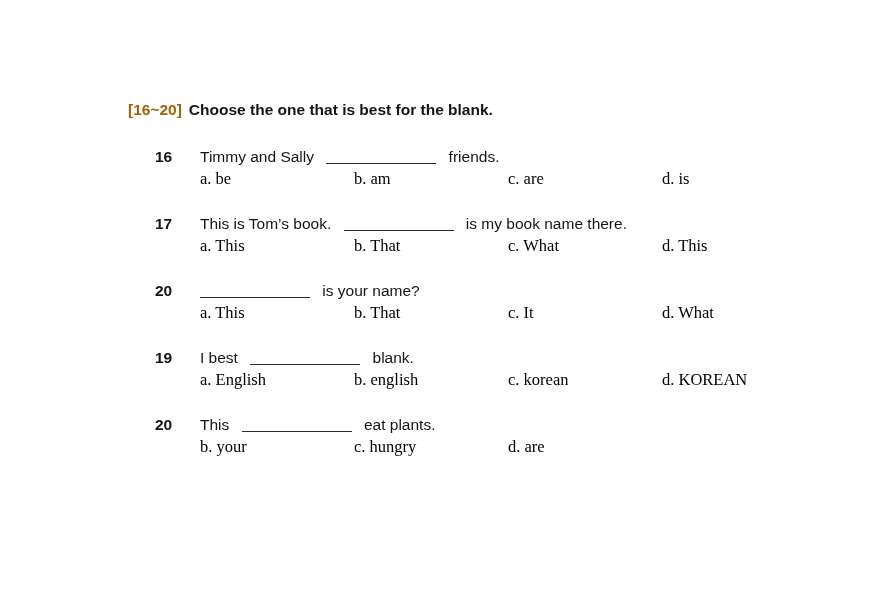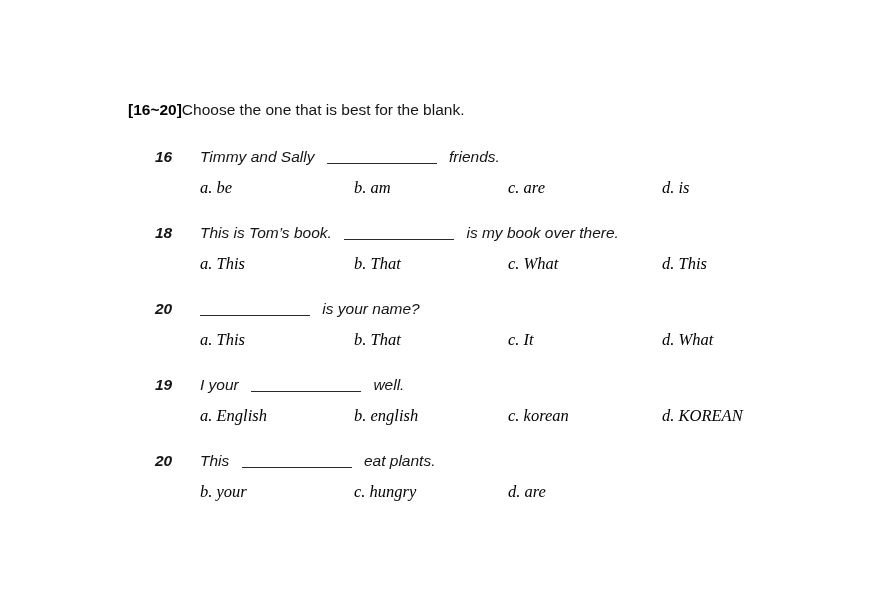--- a/index.html
+++ b/index.html
@@ -25,9 +25,9 @@
     white-space: nowrap;
   }
   .range {
-    color: #000000;
+    color: #a16207;
     font-weight: 600;
-    margin-right: 0;
+    margin-right: 7px;
   }
   .instruction-text {
     font-weight: 400;

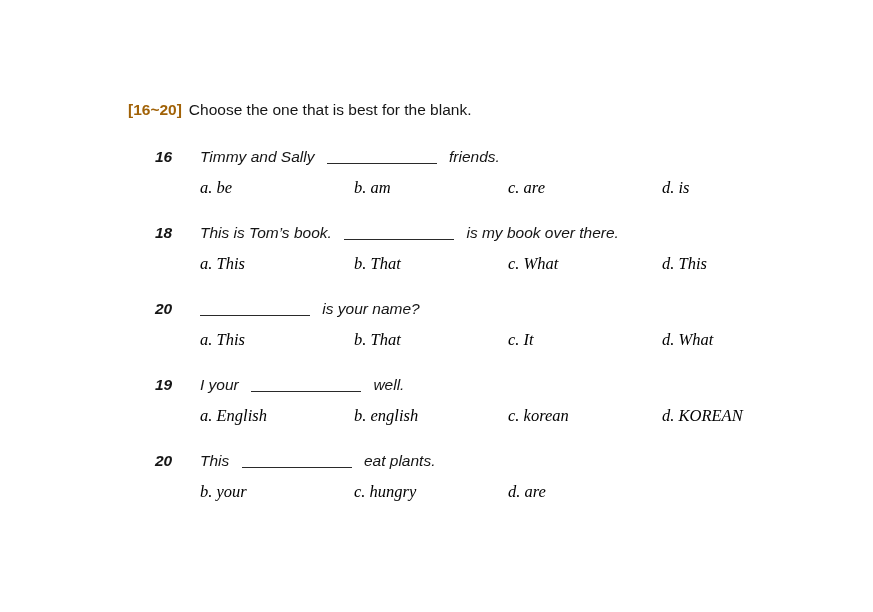--- a/index.html
+++ b/index.html
@@ -30,7 +30,7 @@
     margin-right: 7px;
   }
   .instruction-text {
-    font-weight: 400;
+    font-weight: 700;
   }
   .questions {
     position: absolute;

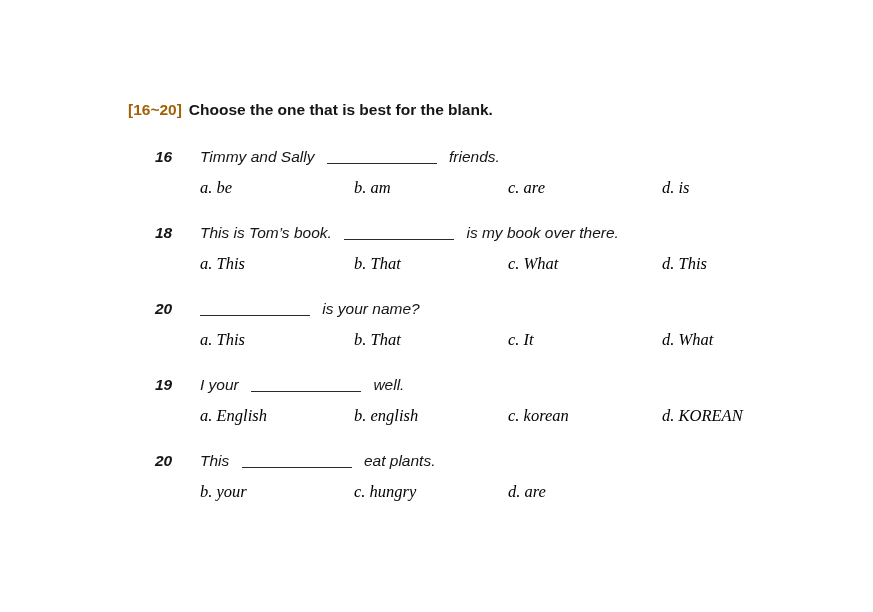--- a/index.html
+++ b/index.html
@@ -39,7 +39,6 @@
   }
   .question {
     margin-bottom: 25px;
-    font-style: italic;
   }
   .q-row {
     display: flex;

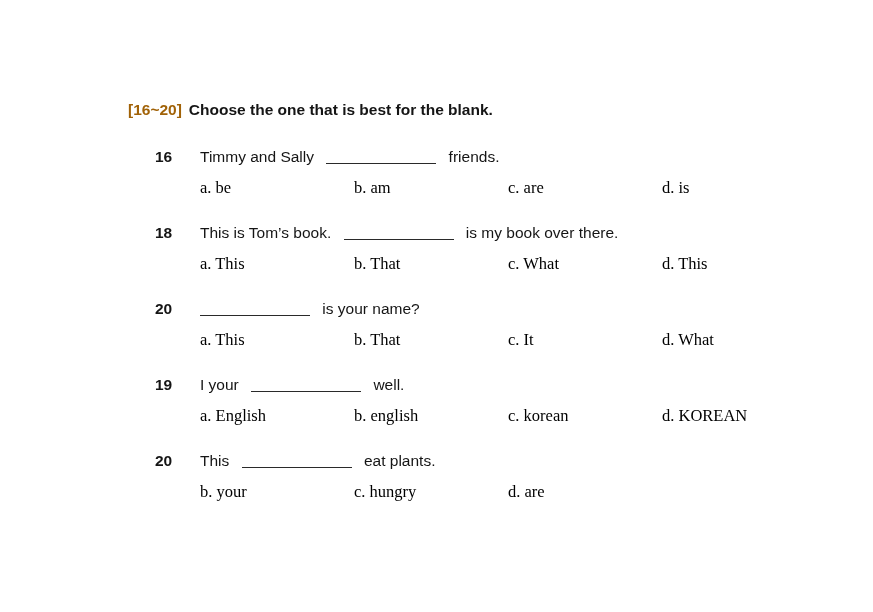--- a/index.html
+++ b/index.html
@@ -66,7 +66,7 @@
   .options {
     display: grid;
     grid-template-columns: 154px 154px 154px 152px;
-    margin: 12px 0 0 45px;
+    margin: 3px 0 0 45px;
     font-family: "Liberation Serif", serif;
     font-size: 16.5px;
     line-height: 20px;

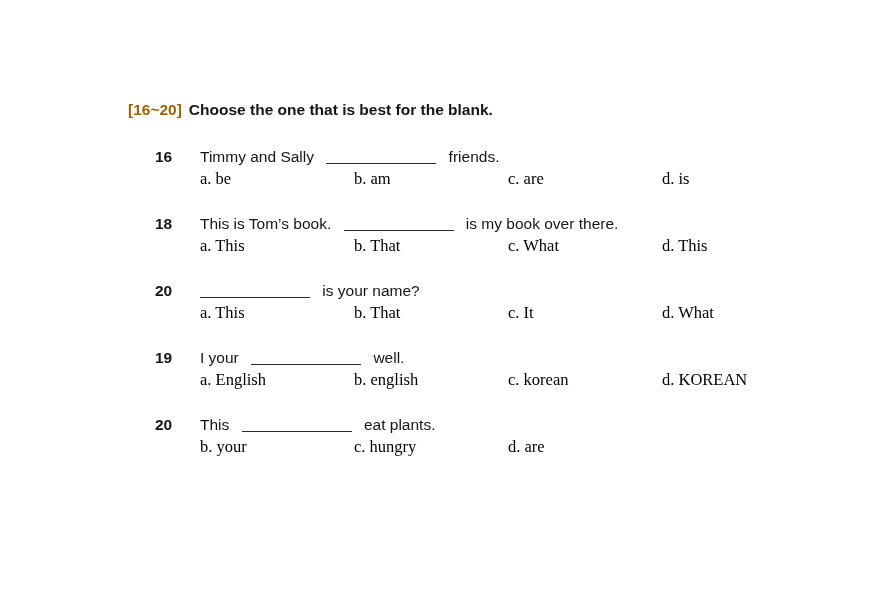--- a/index.html
+++ b/index.html
@@ -100,7 +100,7 @@
 
     <div class="question">
       <div class="q-row">
-        <span class="q-num">18</span>
+        <span class="q-num">17</span>
         <span class="q-text"><span>This is Tom’s book.</span> <span class="blank"></span> <span>is my book over there.</span></span>
       </div>
       <div class="options">

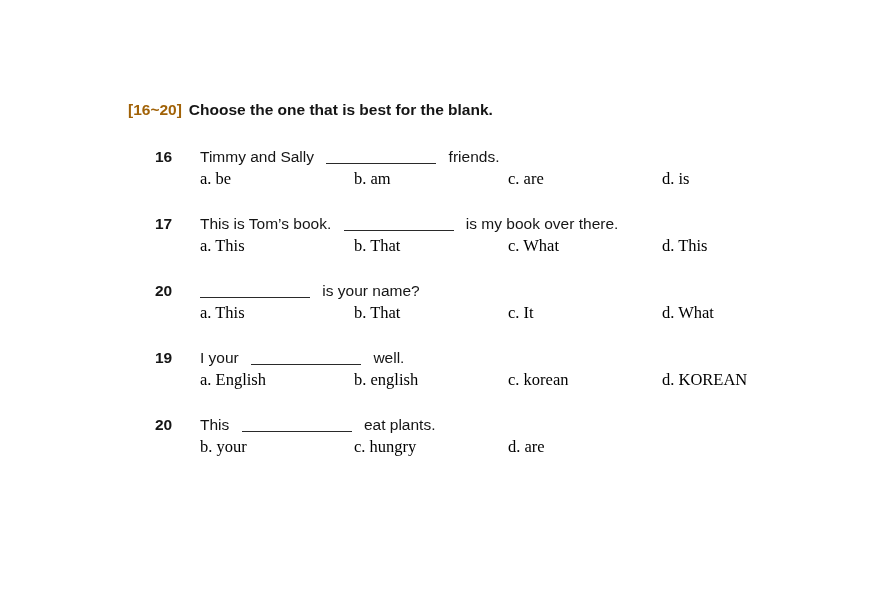--- a/index.html
+++ b/index.html
@@ -101,7 +101,7 @@
     <div class="question">
       <div class="q-row">
         <span class="q-num">17</span>
-        <span class="q-text"><span>This is Tom’s book.</span> <span class="blank"></span> <span>is my book over there.</span></span>
+        <span class="q-text"><span>This is Tom’s book.</span> <span class="blank"></span> <span>is my book name there.</span></span>
       </div>
       <div class="options">
         <span class="option"><span>a.</span> <span>This</span></span>

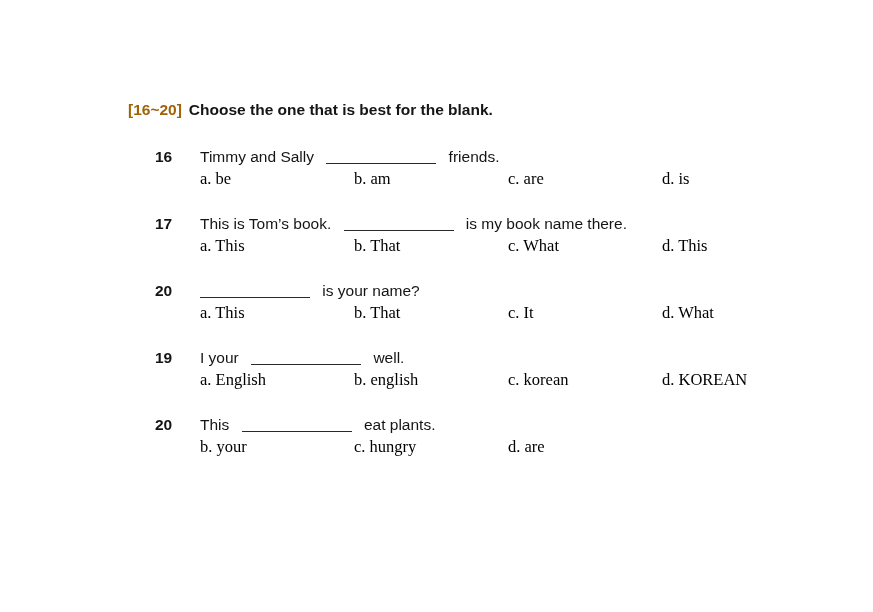--- a/index.html
+++ b/index.html
@@ -127,7 +127,7 @@
     <div class="question">
       <div class="q-row">
         <span class="q-num">19</span>
-        <span class="q-text"><span>I your</span> <span class="blank"></span> <span>well.</span></span>
+        <span class="q-text"><span>I best</span> <span class="blank"></span> <span>well.</span></span>
       </div>
       <div class="options">
         <span class="option"><span>a.</span> <span>English</span></span>

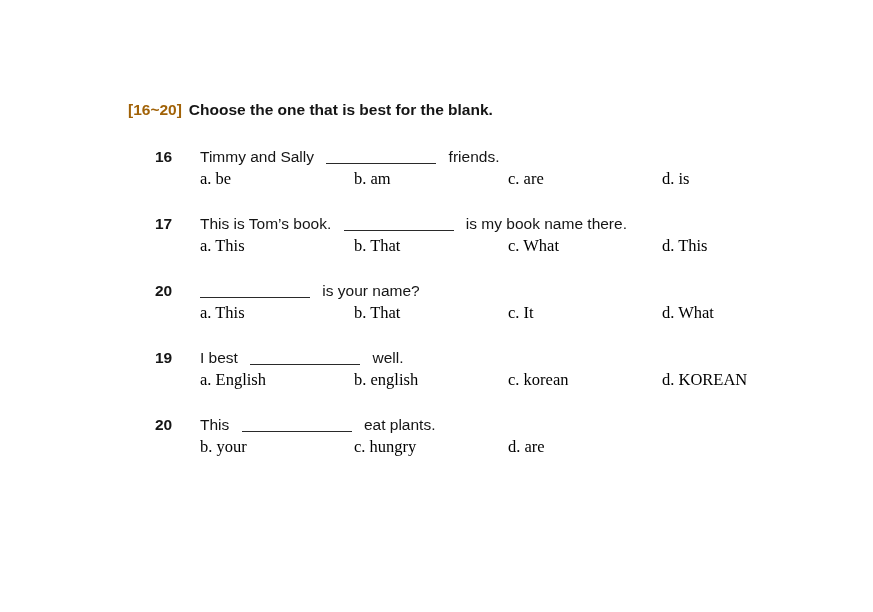--- a/index.html
+++ b/index.html
@@ -127,7 +127,7 @@
     <div class="question">
       <div class="q-row">
         <span class="q-num">19</span>
-        <span class="q-text"><span>I best</span> <span class="blank"></span> <span>well.</span></span>
+        <span class="q-text"><span>I best</span> <span class="blank"></span> <span>blank.</span></span>
       </div>
       <div class="options">
         <span class="option"><span>a.</span> <span>English</span></span>

